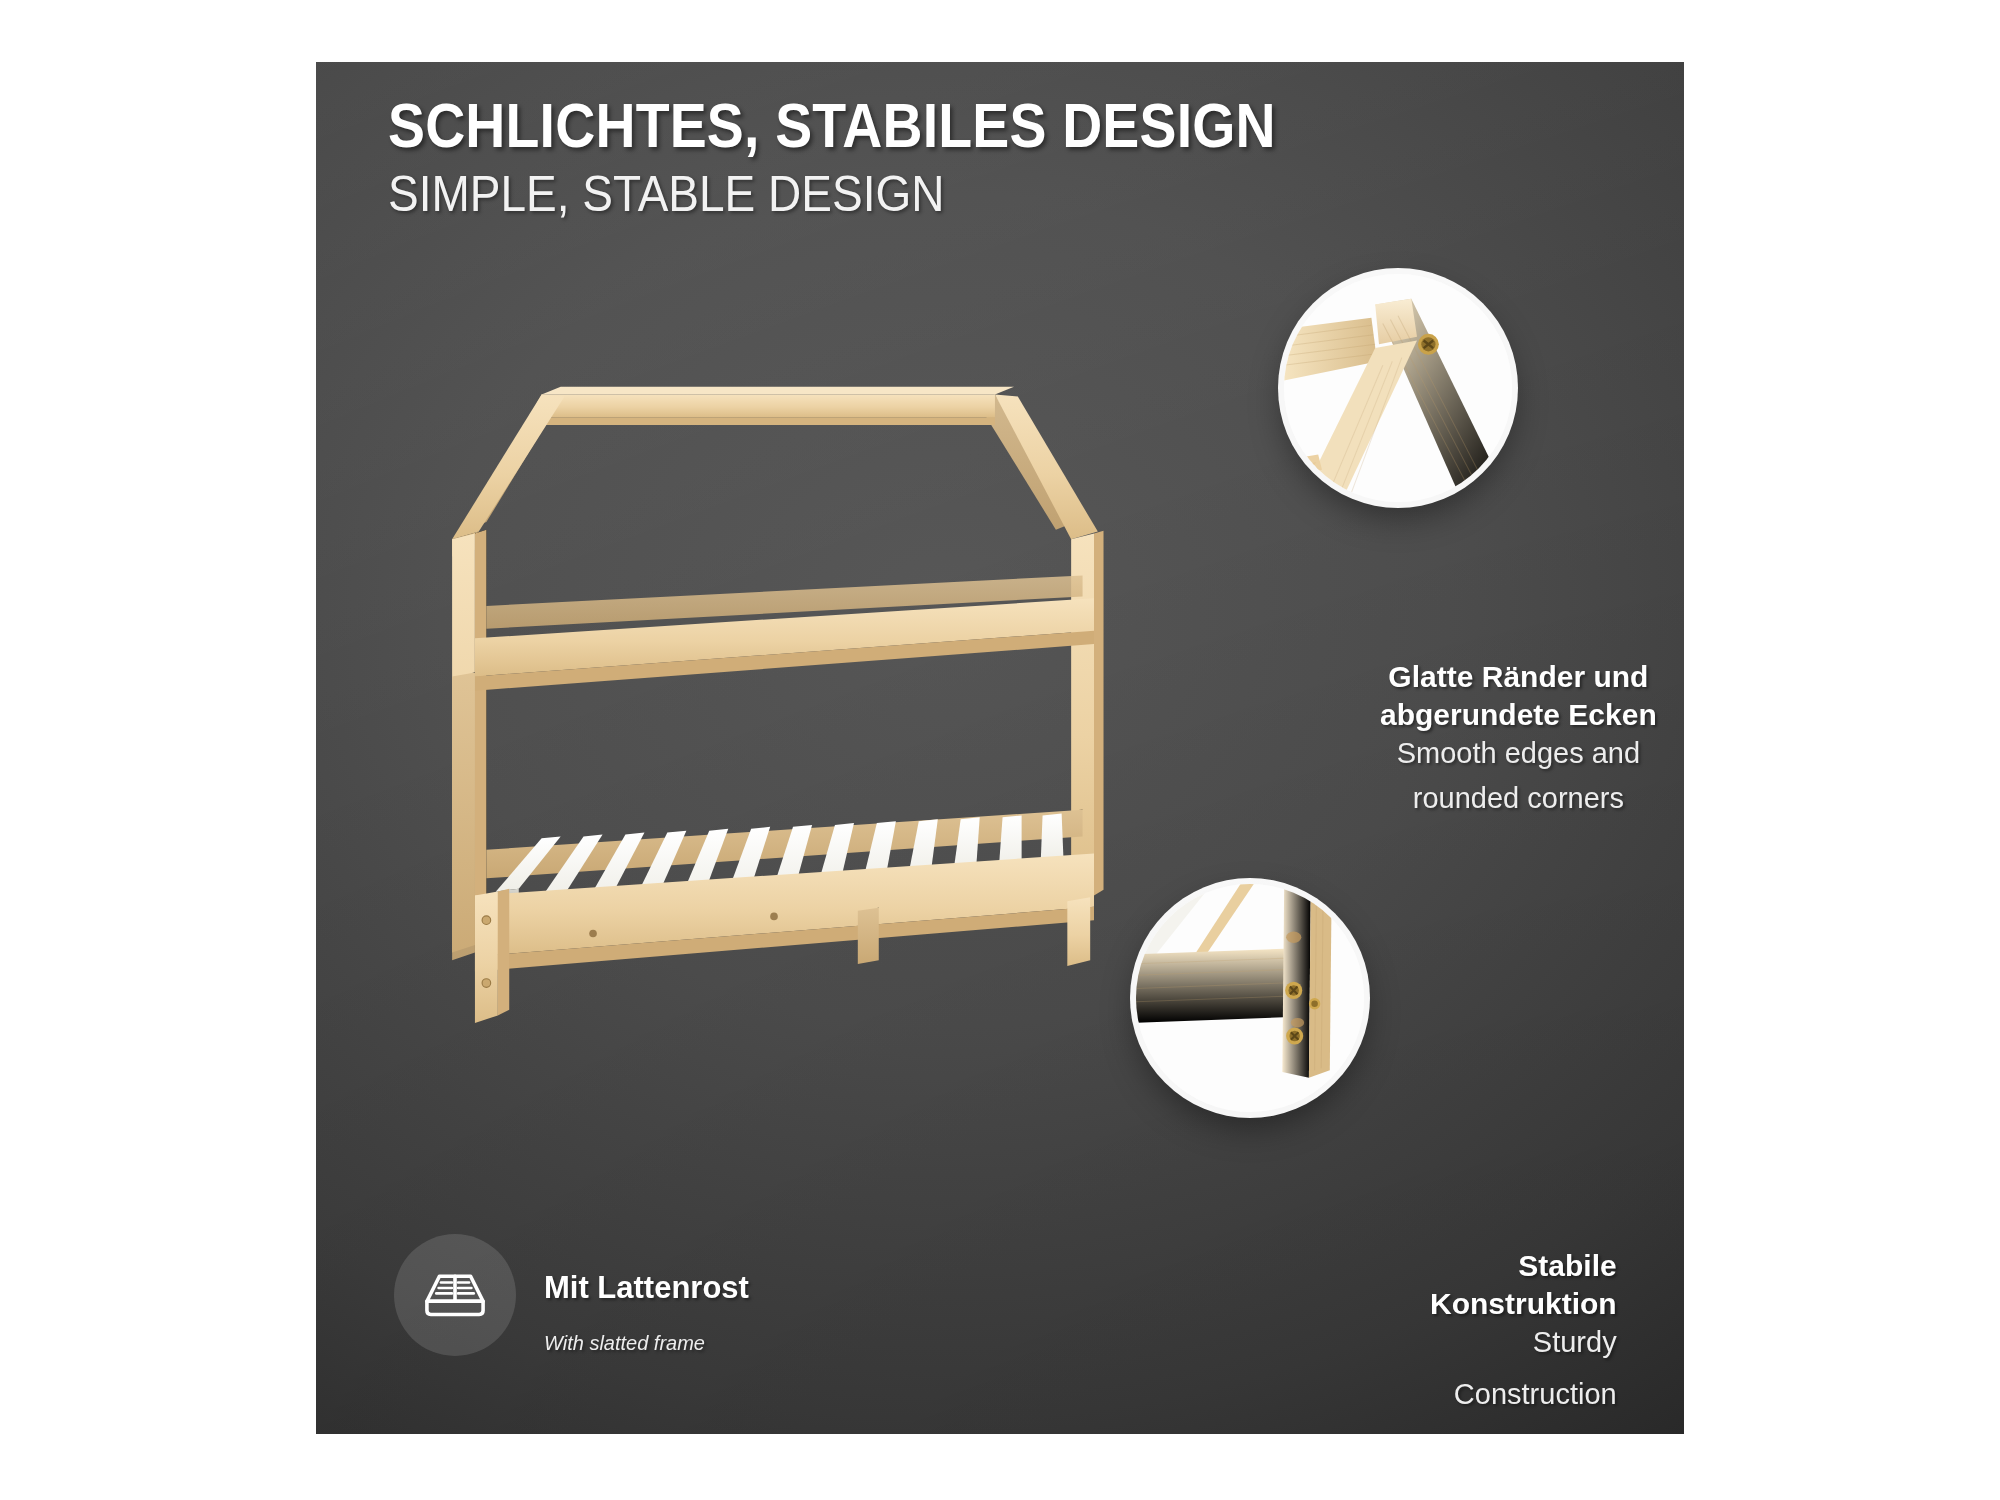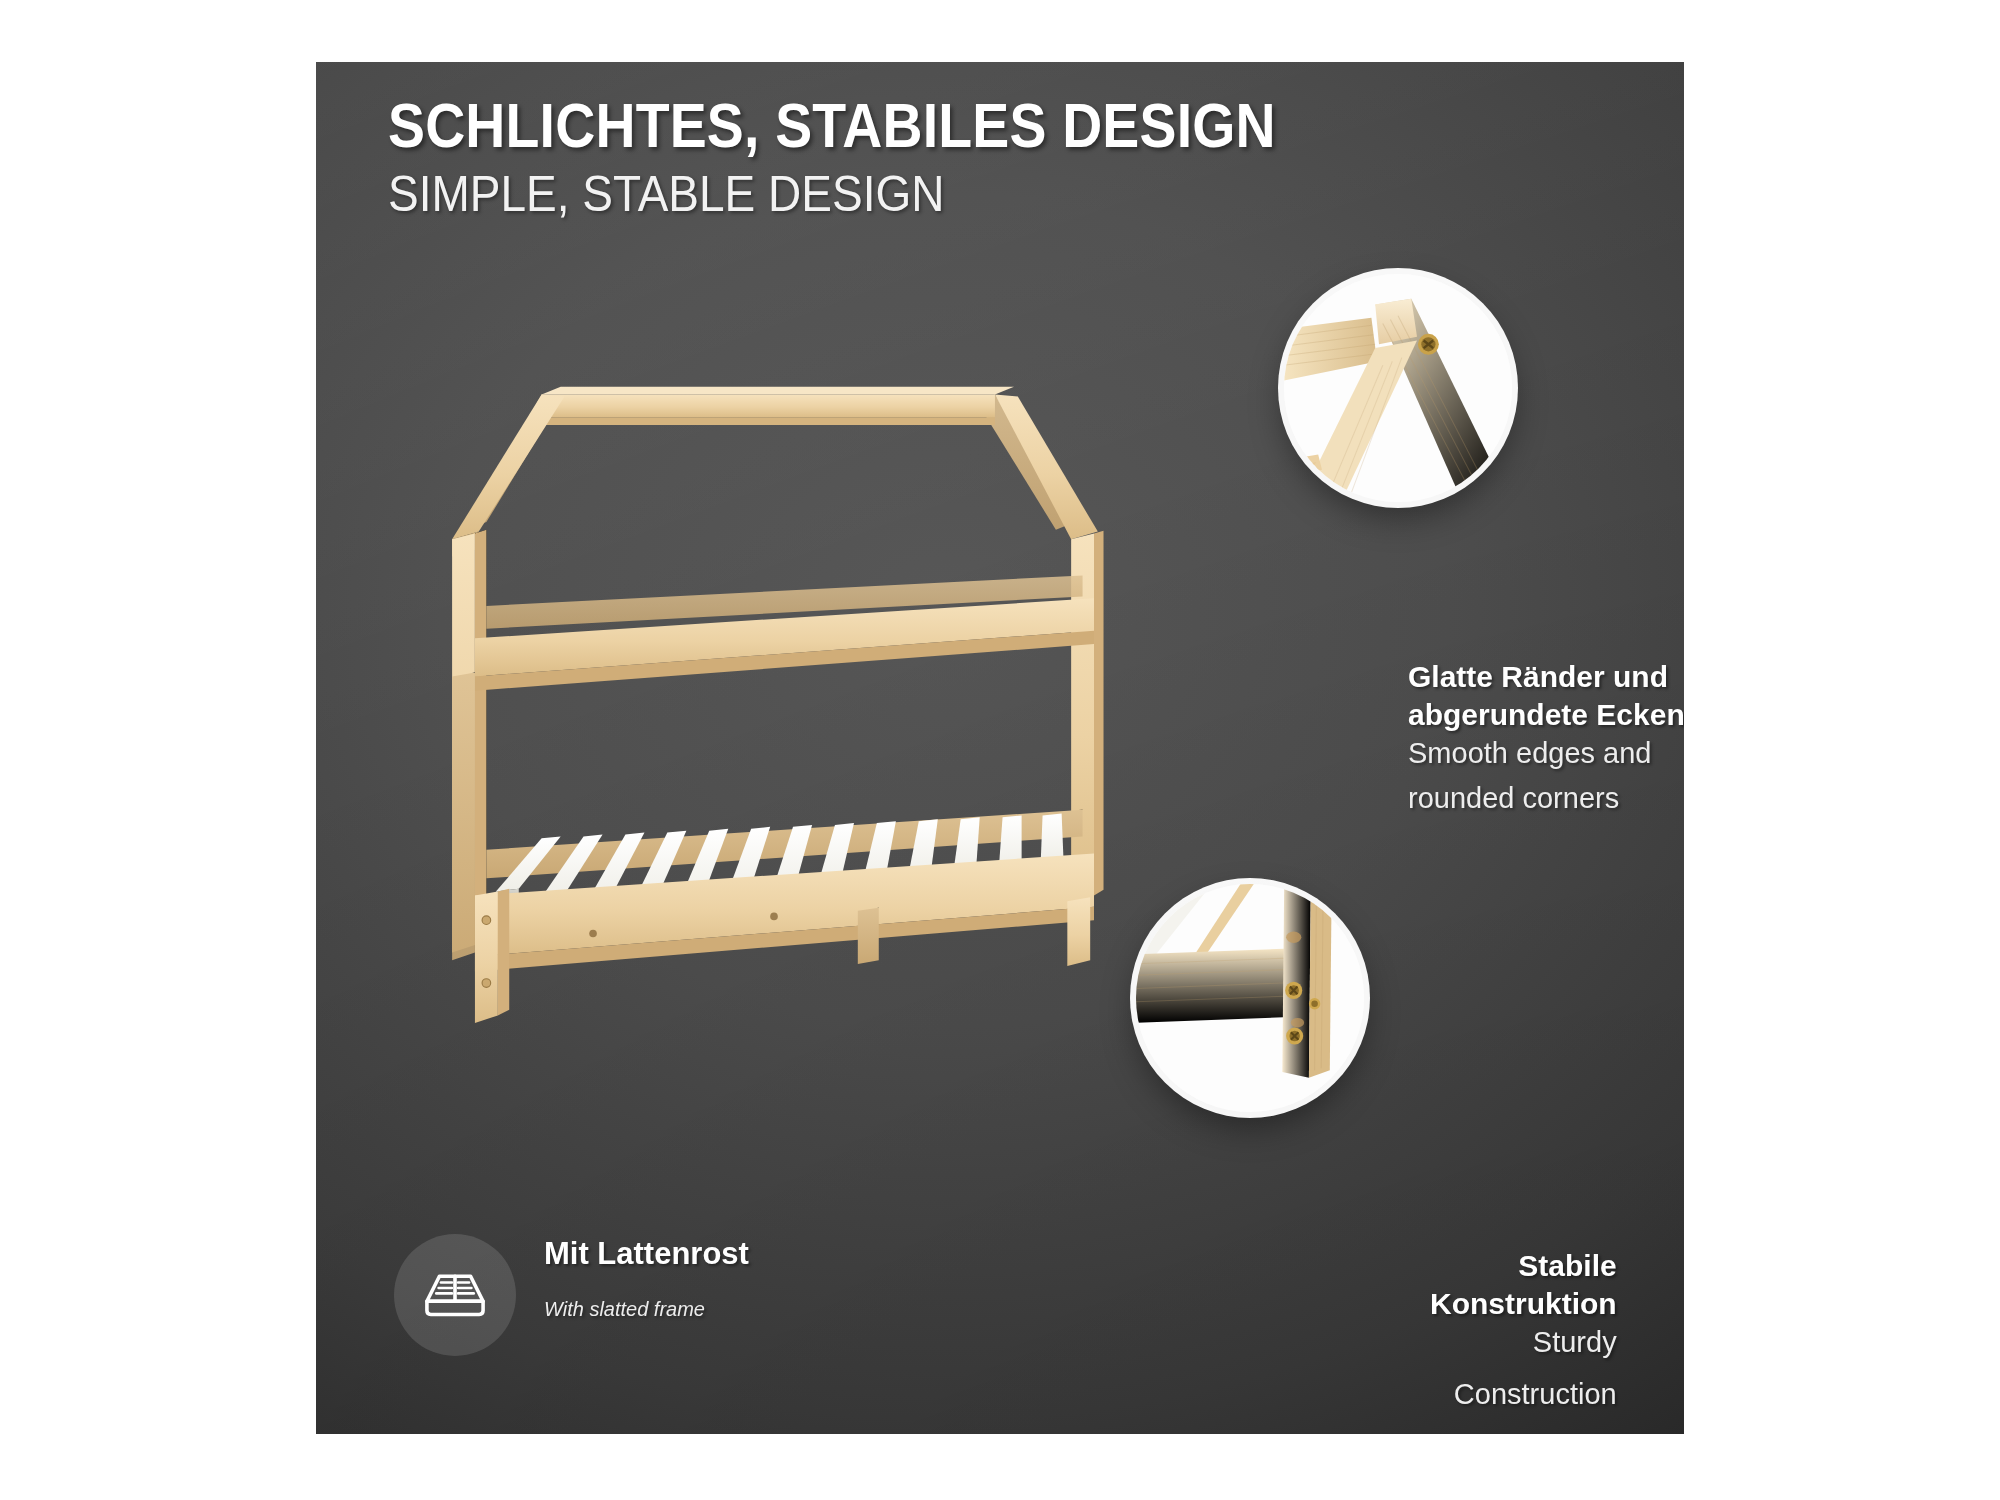--- a/index.html
+++ b/index.html
@@ -40,7 +40,7 @@
                text-shadow:2px 2px 3px rgba(0,0,0,.45);white-space:nowrap;}
   .callout .en{margin-top:0;font-size:29px;font-weight:400;color:#ededed;line-height:1.28;
                text-shadow:2px 2px 3px rgba(0,0,0,.40);white-space:nowrap;}
-  #callout-edges{left:1092px;top:596px;}
+  #callout-edges{left:1064px;top:596px;text-align:center;}
   #callout-sturdy{left:1114px;top:1185px;text-align:right;}
 
   

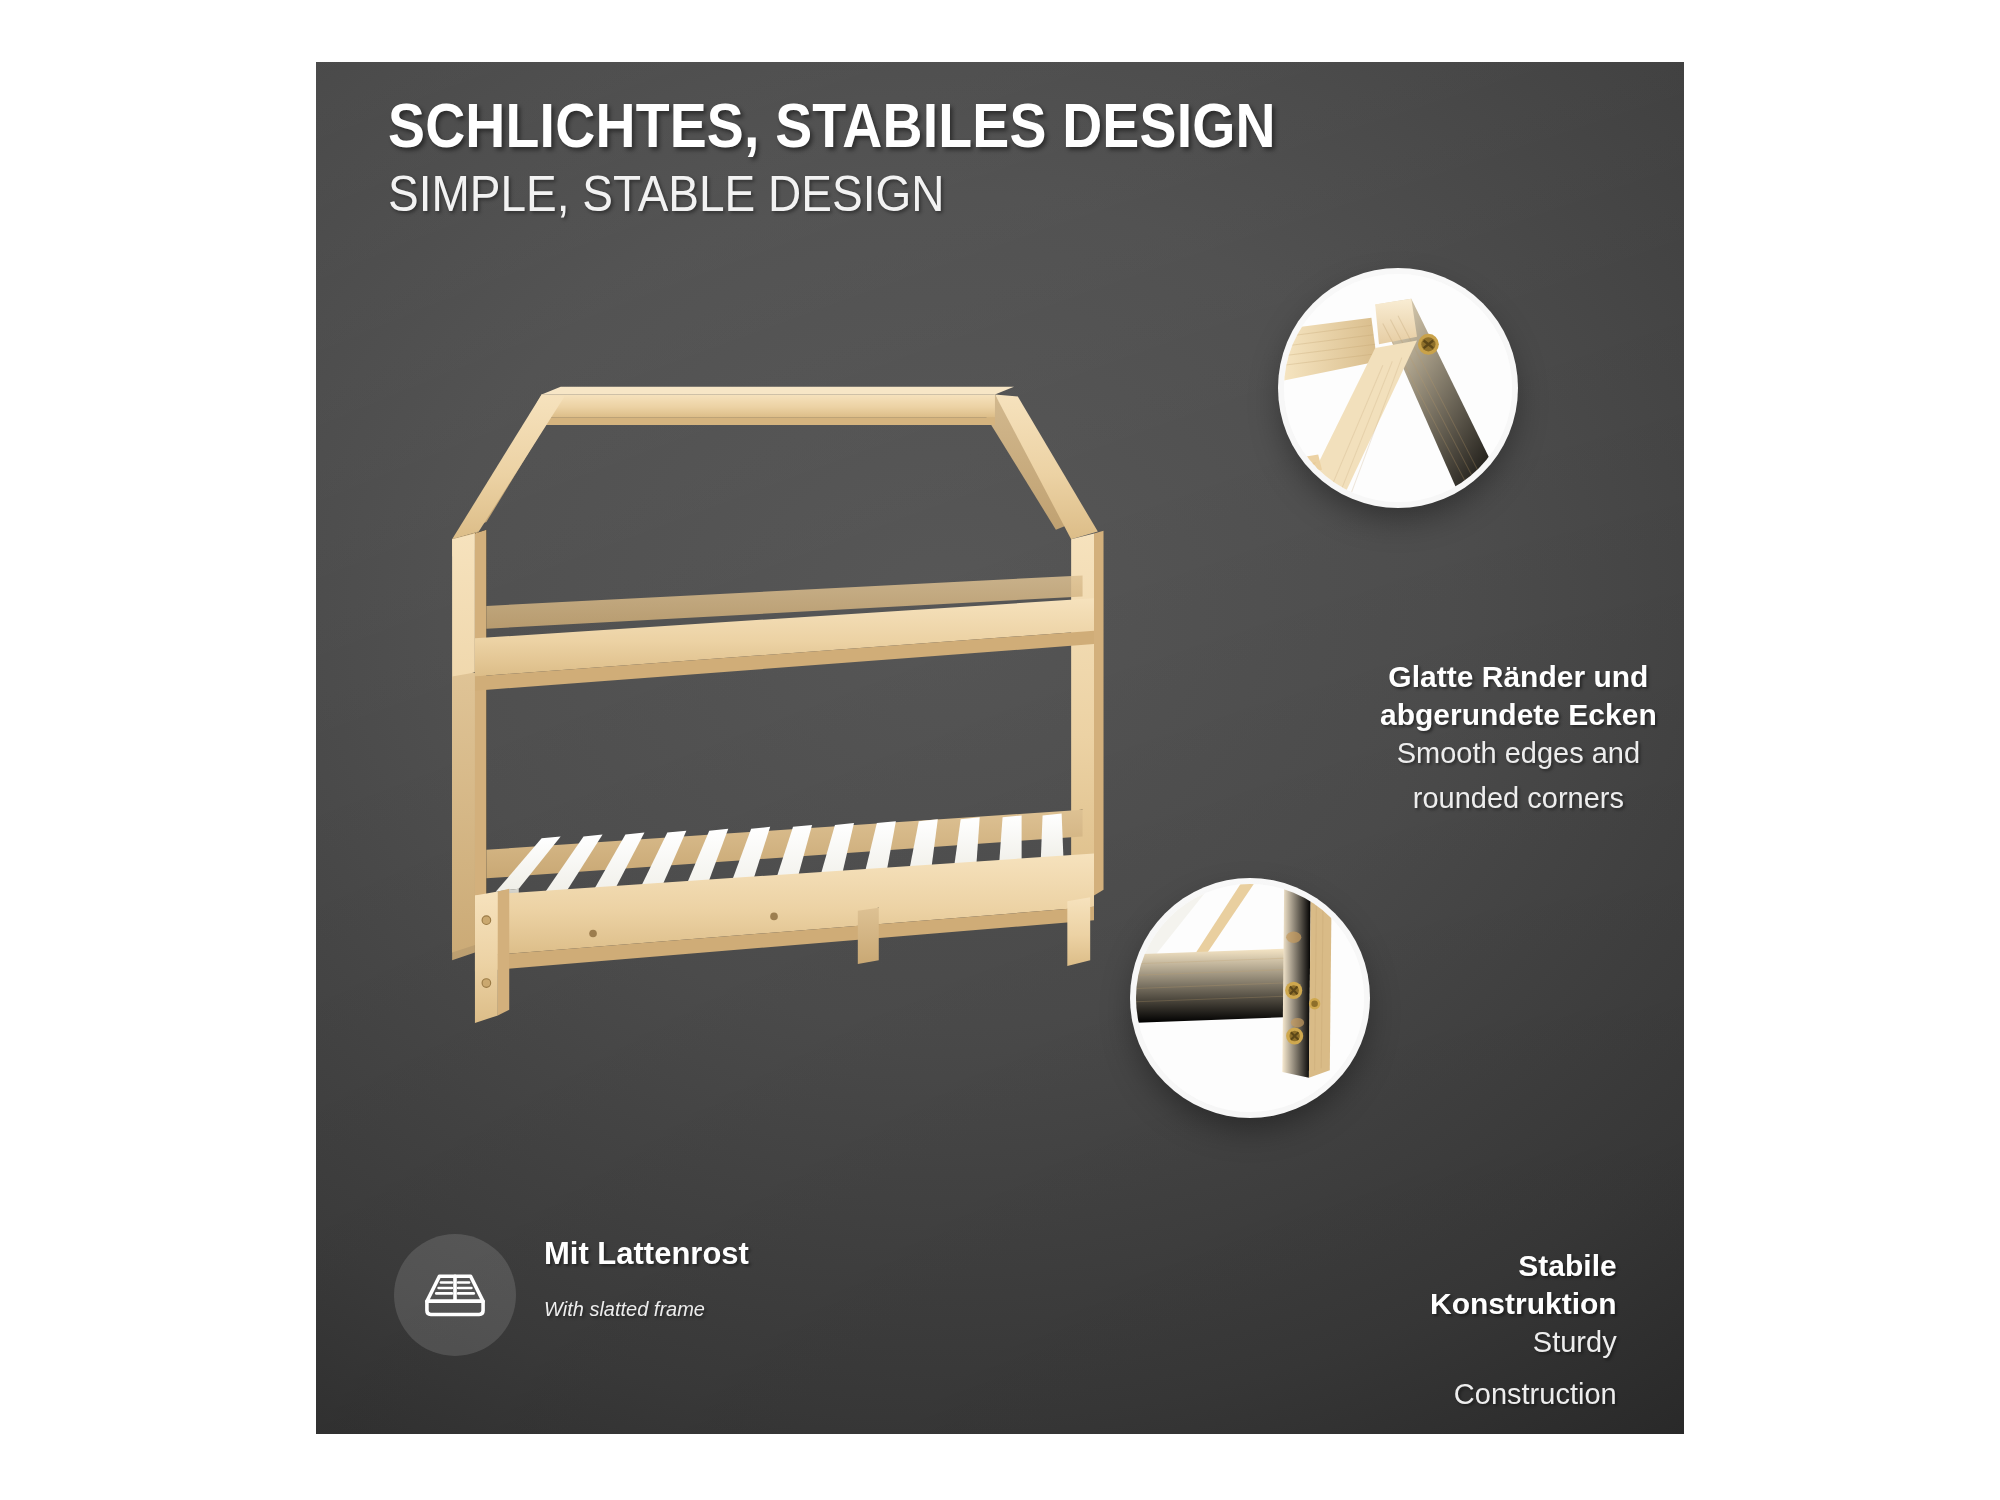--- a/index.html
+++ b/index.html
@@ -44,7 +44,7 @@
   #callout-sturdy{left:1114px;top:1185px;text-align:right;}
 
   
-  #badge{position:absolute;left:78px;top:1172px;display:flex;align-items:flex-start;gap:28px;z-index:20;}
+  #badge{position:absolute;left:78px;top:1172px;display:flex;align-items:flex-end;gap:28px;z-index:20;}
   #badge-circle{width:122px;height:122px;border-radius:50%;
                 background:rgba(255,255,255,.13);
                 display:flex;align-items:center;justify-content:center;flex:0 0 auto;}

